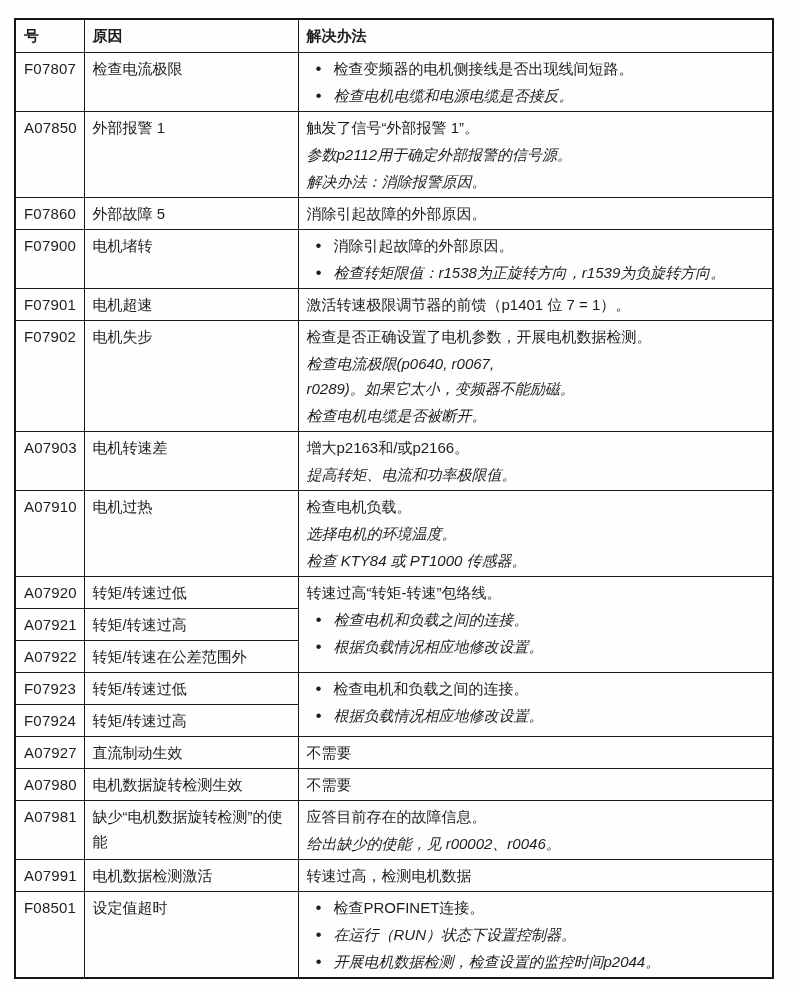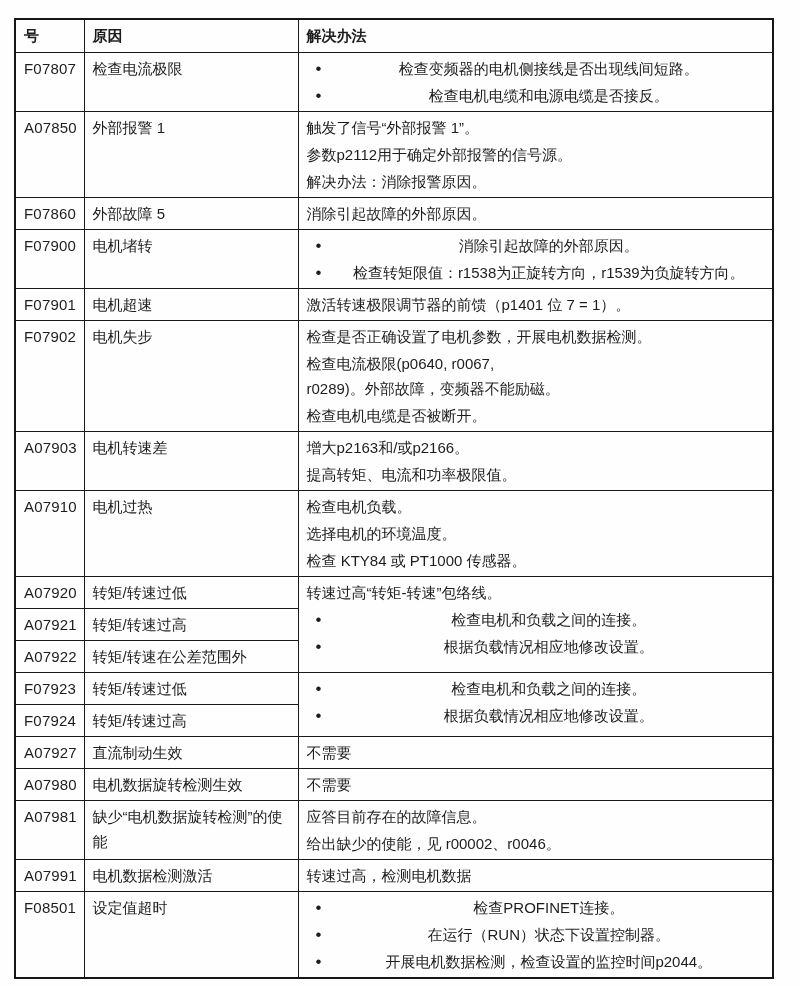--- a/index.html
+++ b/index.html
@@ -54,7 +54,6 @@
   .sol-item.bullet {
     position: relative;
     padding-left: 27px;
-    text-align: center;
   }
   .sol-item.bullet::before {
     content: "\2022";

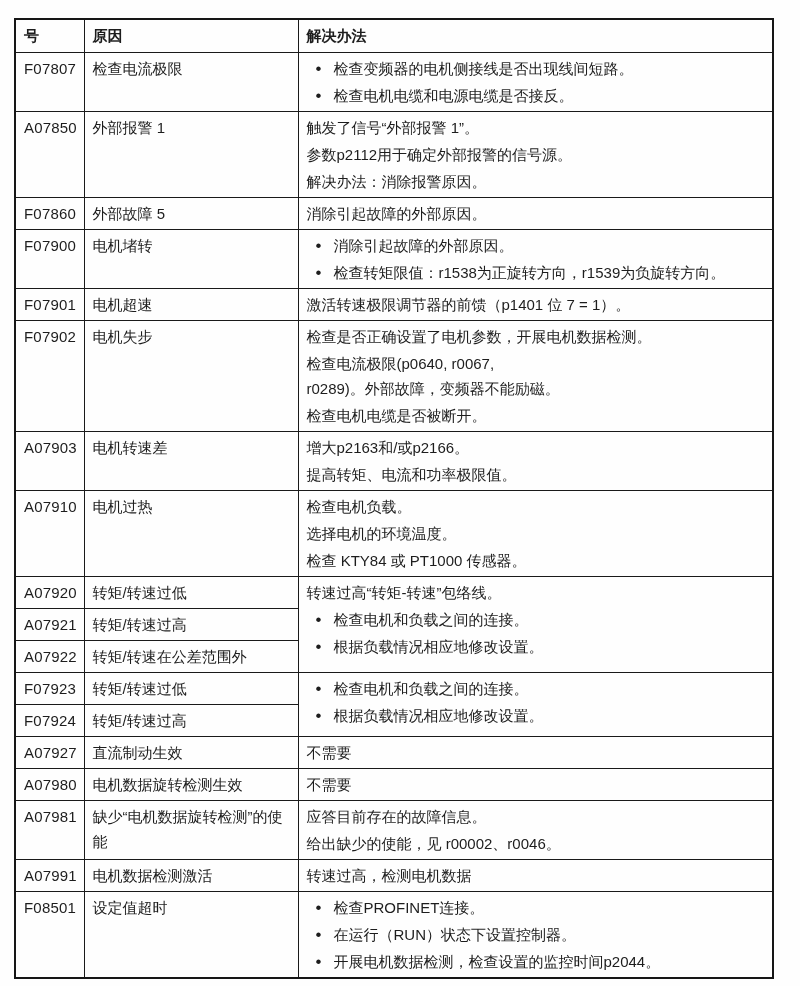--- a/index.html
+++ b/index.html
@@ -50,6 +50,7 @@
   }
   .sol-item + .sol-item {
     margin-top: 2px;
+    font-style: italic;
   }
   .sol-item.bullet {
     position: relative;

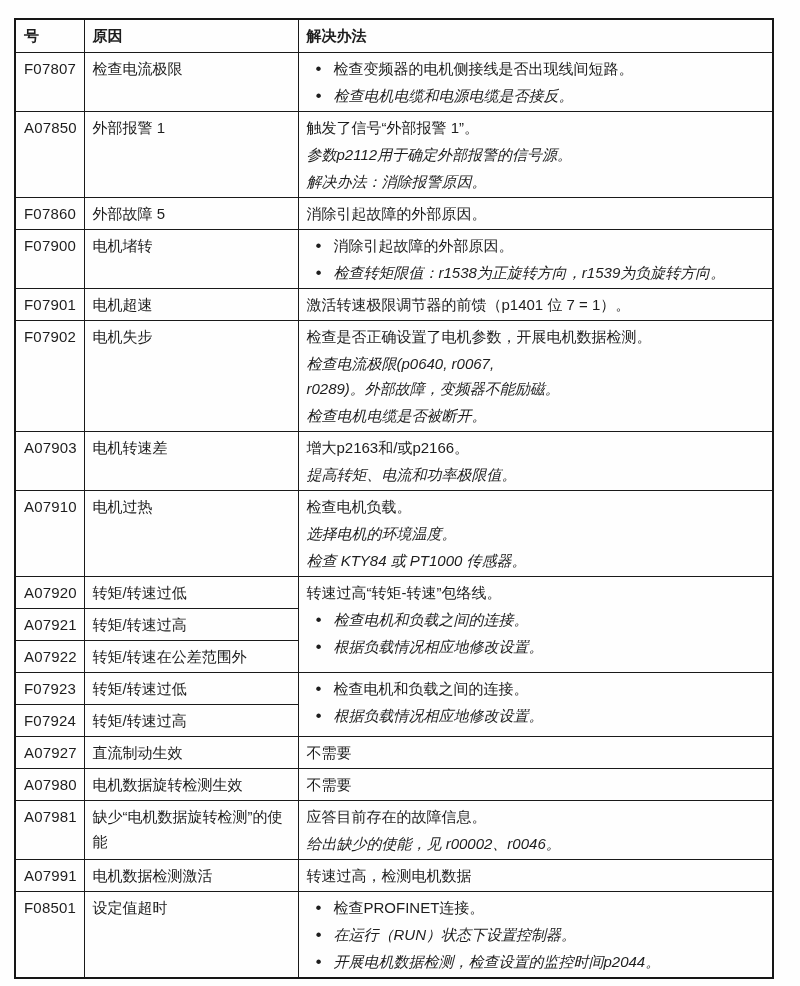--- a/index.html
+++ b/index.html
@@ -128,7 +128,7 @@
           <td class="col-solution">
             <div class="sol-item">检查是否正确设置了电机参数，开展电机数据检测。</div>
             <div class="sol-item">检查电流极限(p0640, r0067,
-r0289)。外部故障，变频器不能励磁。</div>
+r0289)。如果它太小，变频器不能励磁。</div>
             <div class="sol-item">检查电机电缆是否被断开。</div>
           </td>
         </tr>

